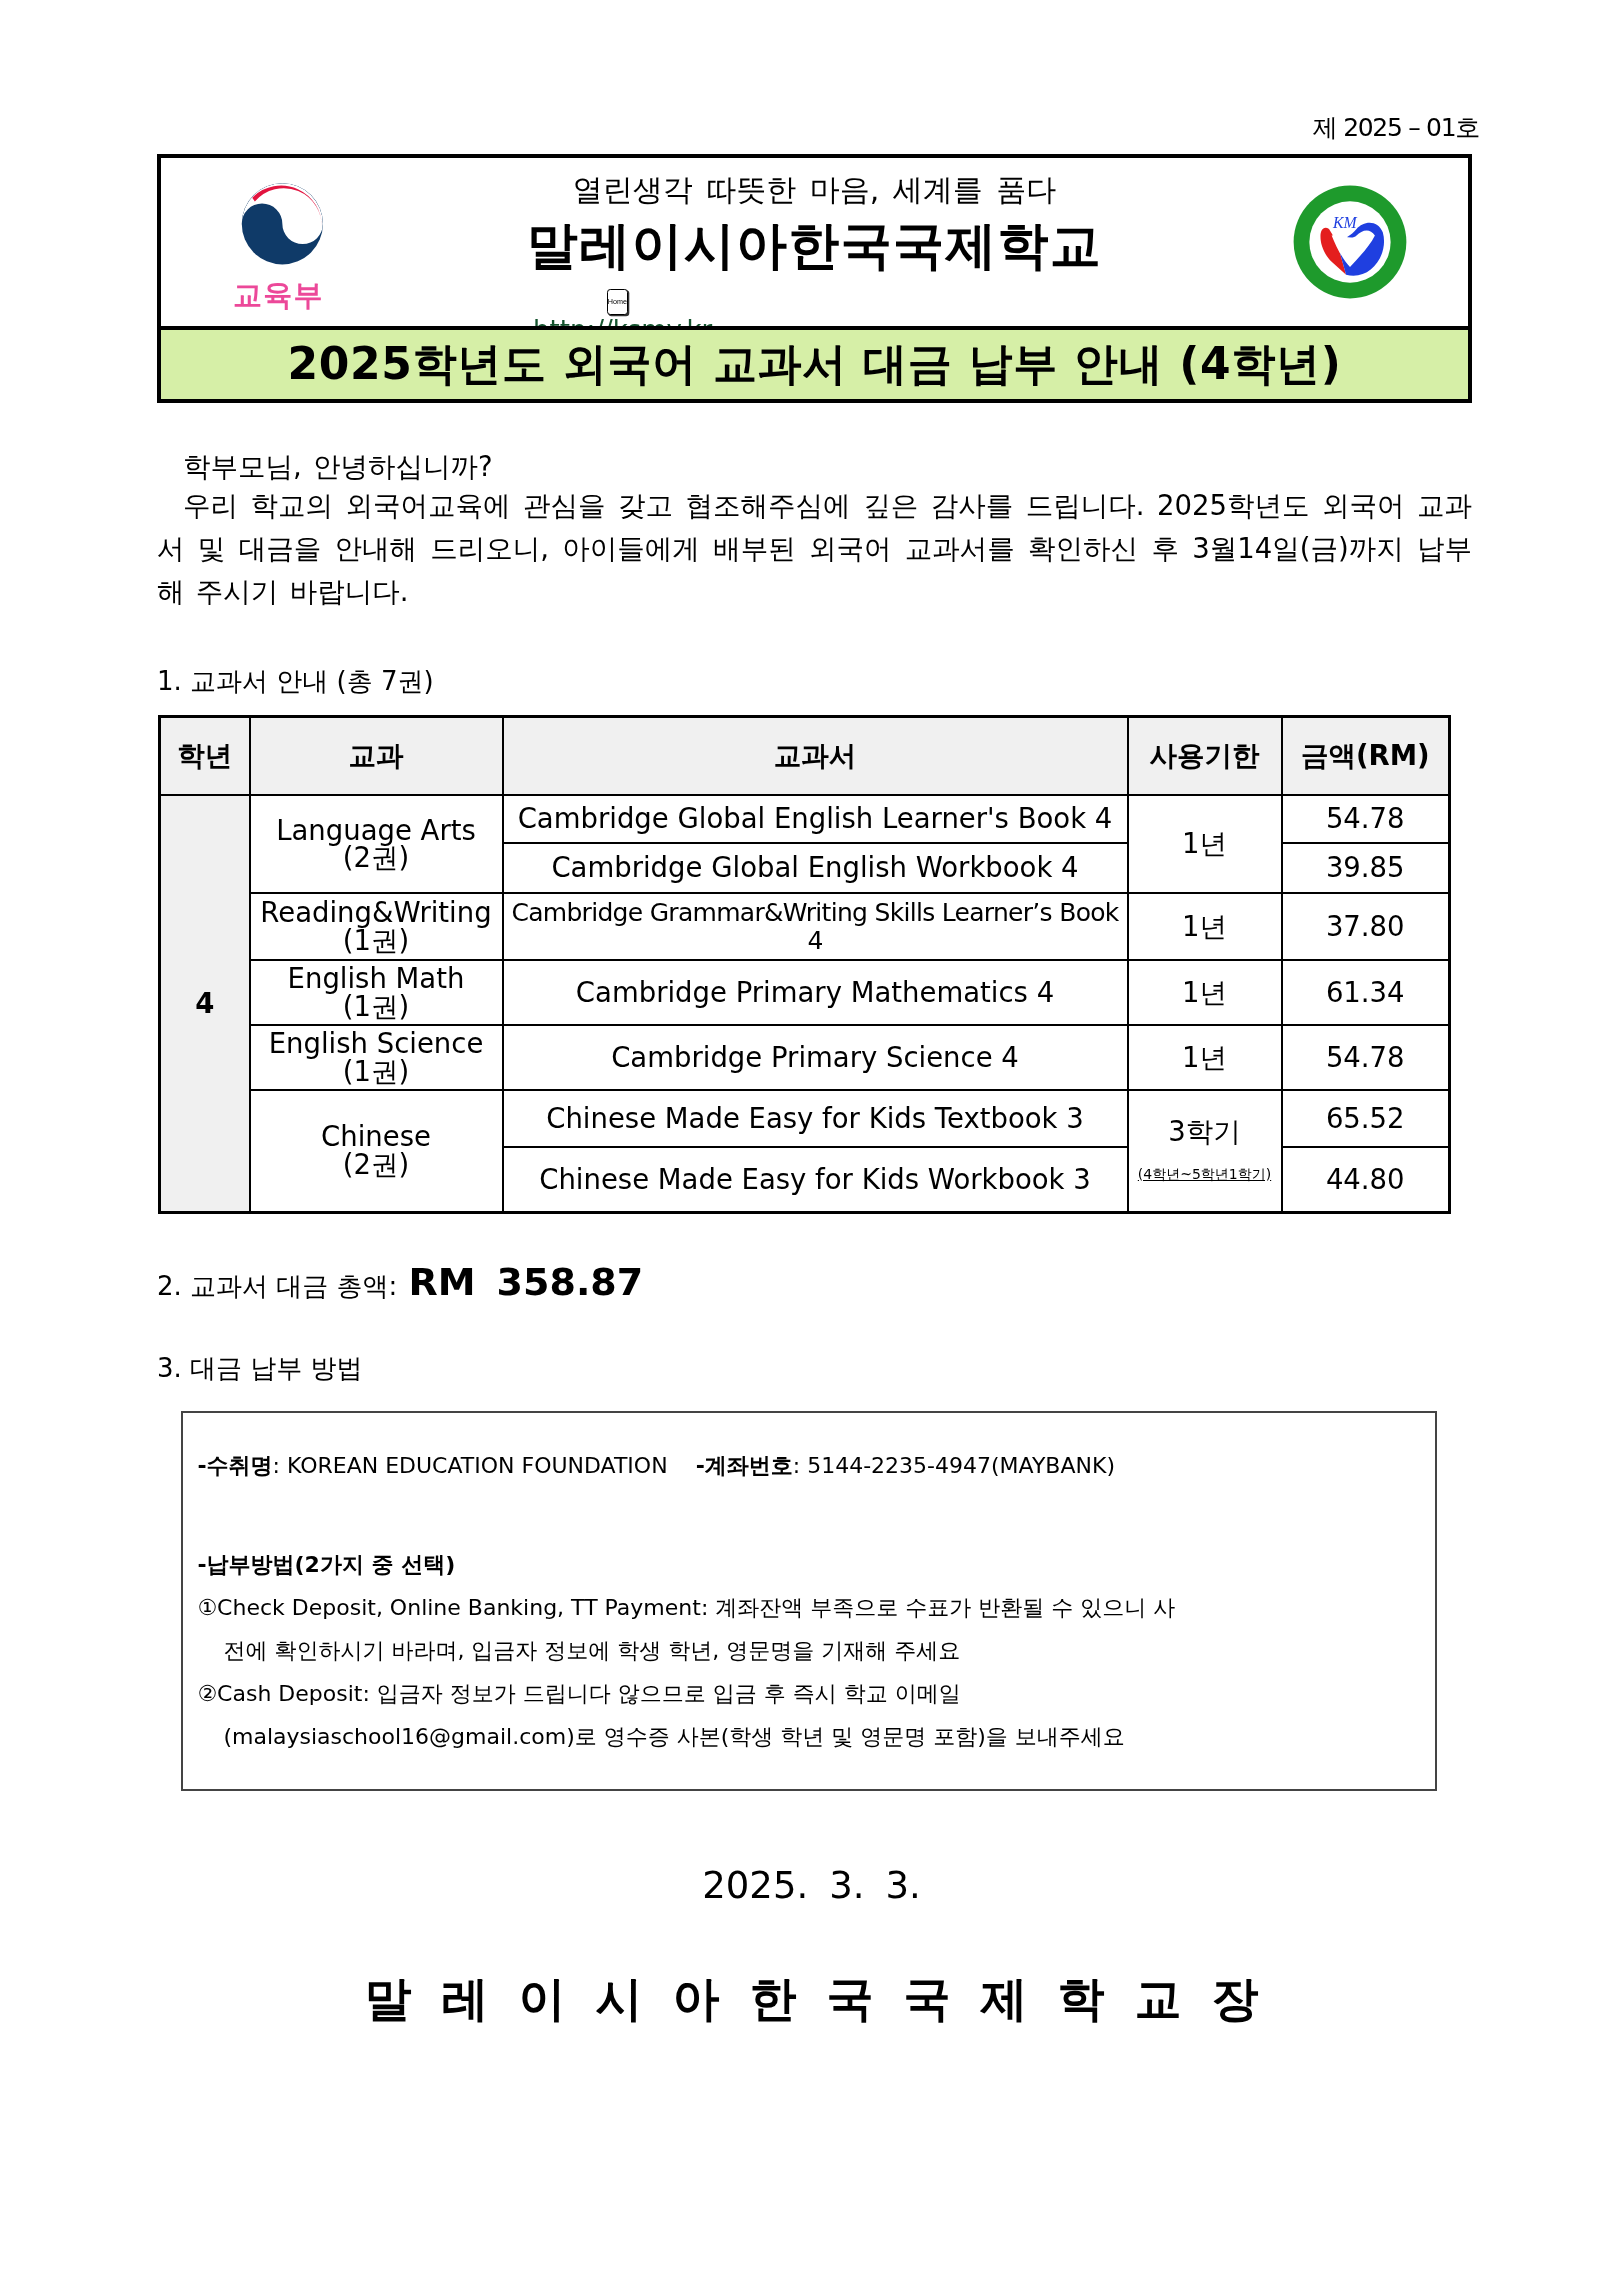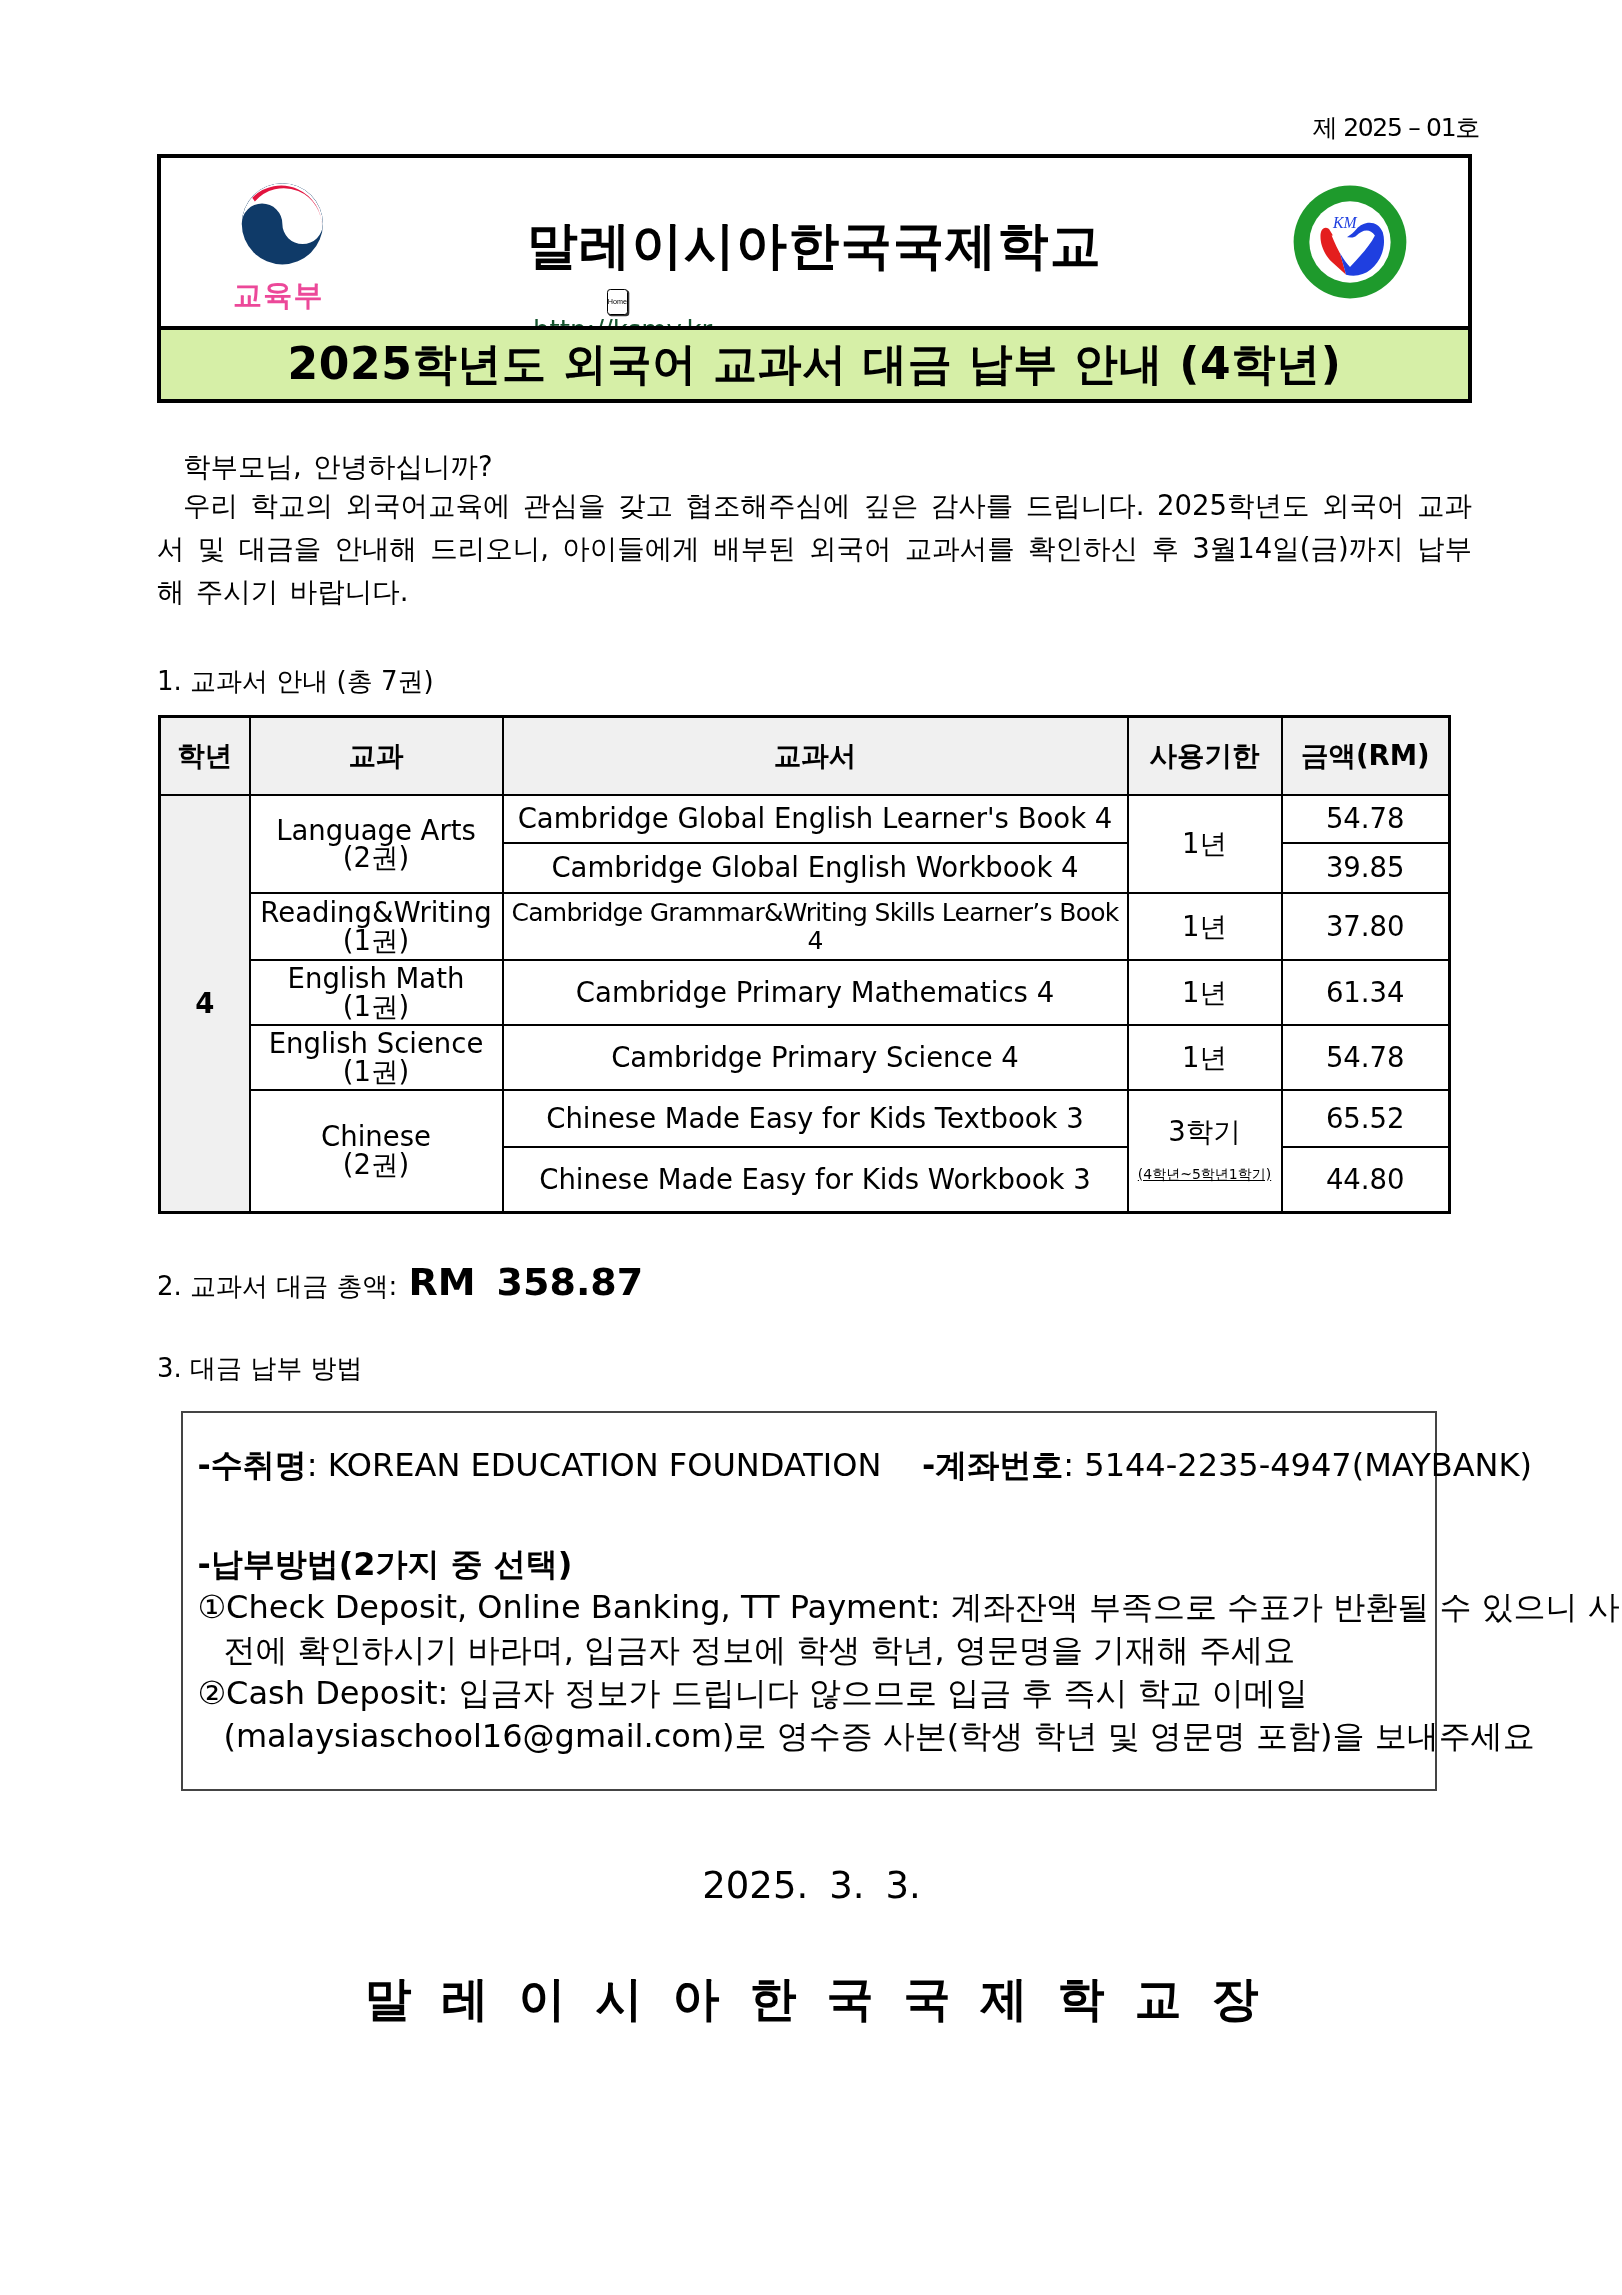--- a/index.html
+++ b/index.html
@@ -74,6 +74,7 @@
     </svg>
     <div class="moe-label">교육부</div>
 
+    <div class="slogan">열린생각 따뜻한 마음, 세계를 품다</div>
     <div class="school-name">말레이시아한국국제학교</div>
     <div class="contact-row">
       <span class="home-icon">Home</span>

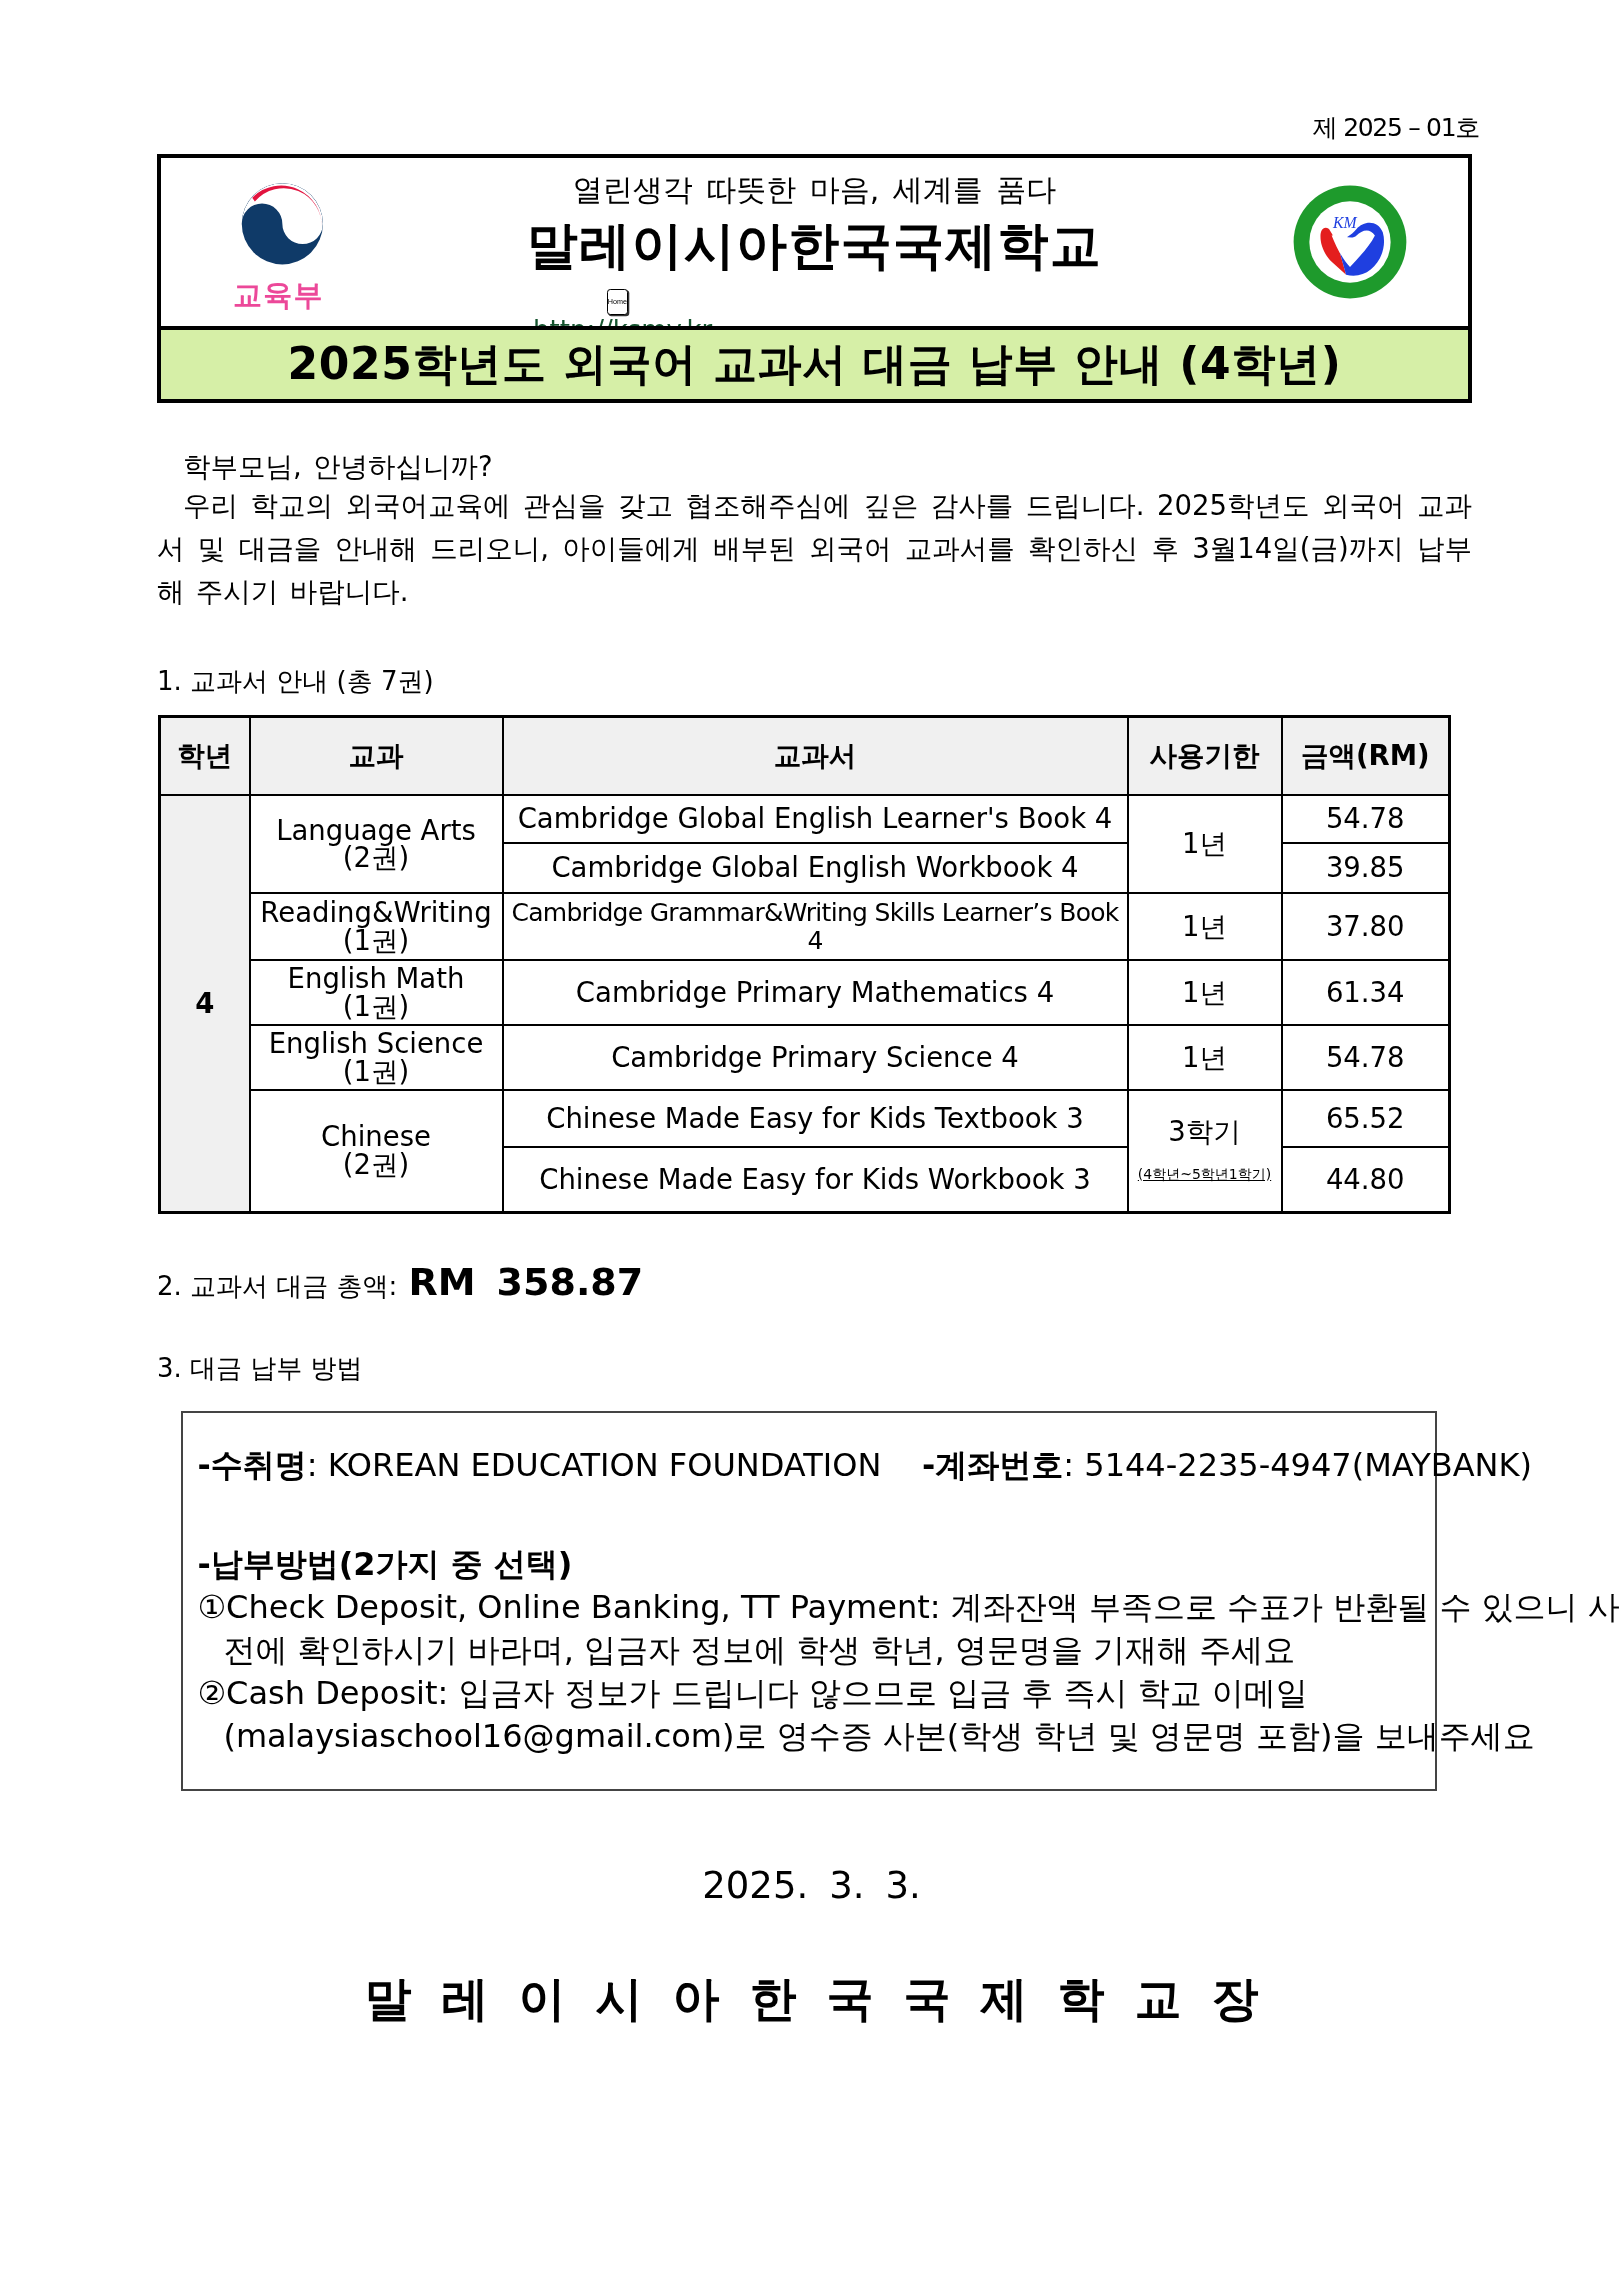--- a/index.html
+++ b/index.html
@@ -45,7 +45,7 @@
   .narrow { font-size:25px; letter-spacing:-0.7px; }
 
   
-  .pay-box { left:181px; top:1411px; width:1256px; height:380px; border:2px solid #444; box-sizing:border-box; padding:31px 14.4px 0 14.4px; font-size:32px; }
+  .pay-box { left:181px; top:1411px; width:1256px; height:380px; border:2px solid #444; box-sizing:border-box; padding:31px 14.4px 0 14.4px; font-size:22px; }
   .pay-line { line-height:43px; white-space:nowrap; }
   .pay-line b { font-weight:bold; }
   .gap { height:56px; }

